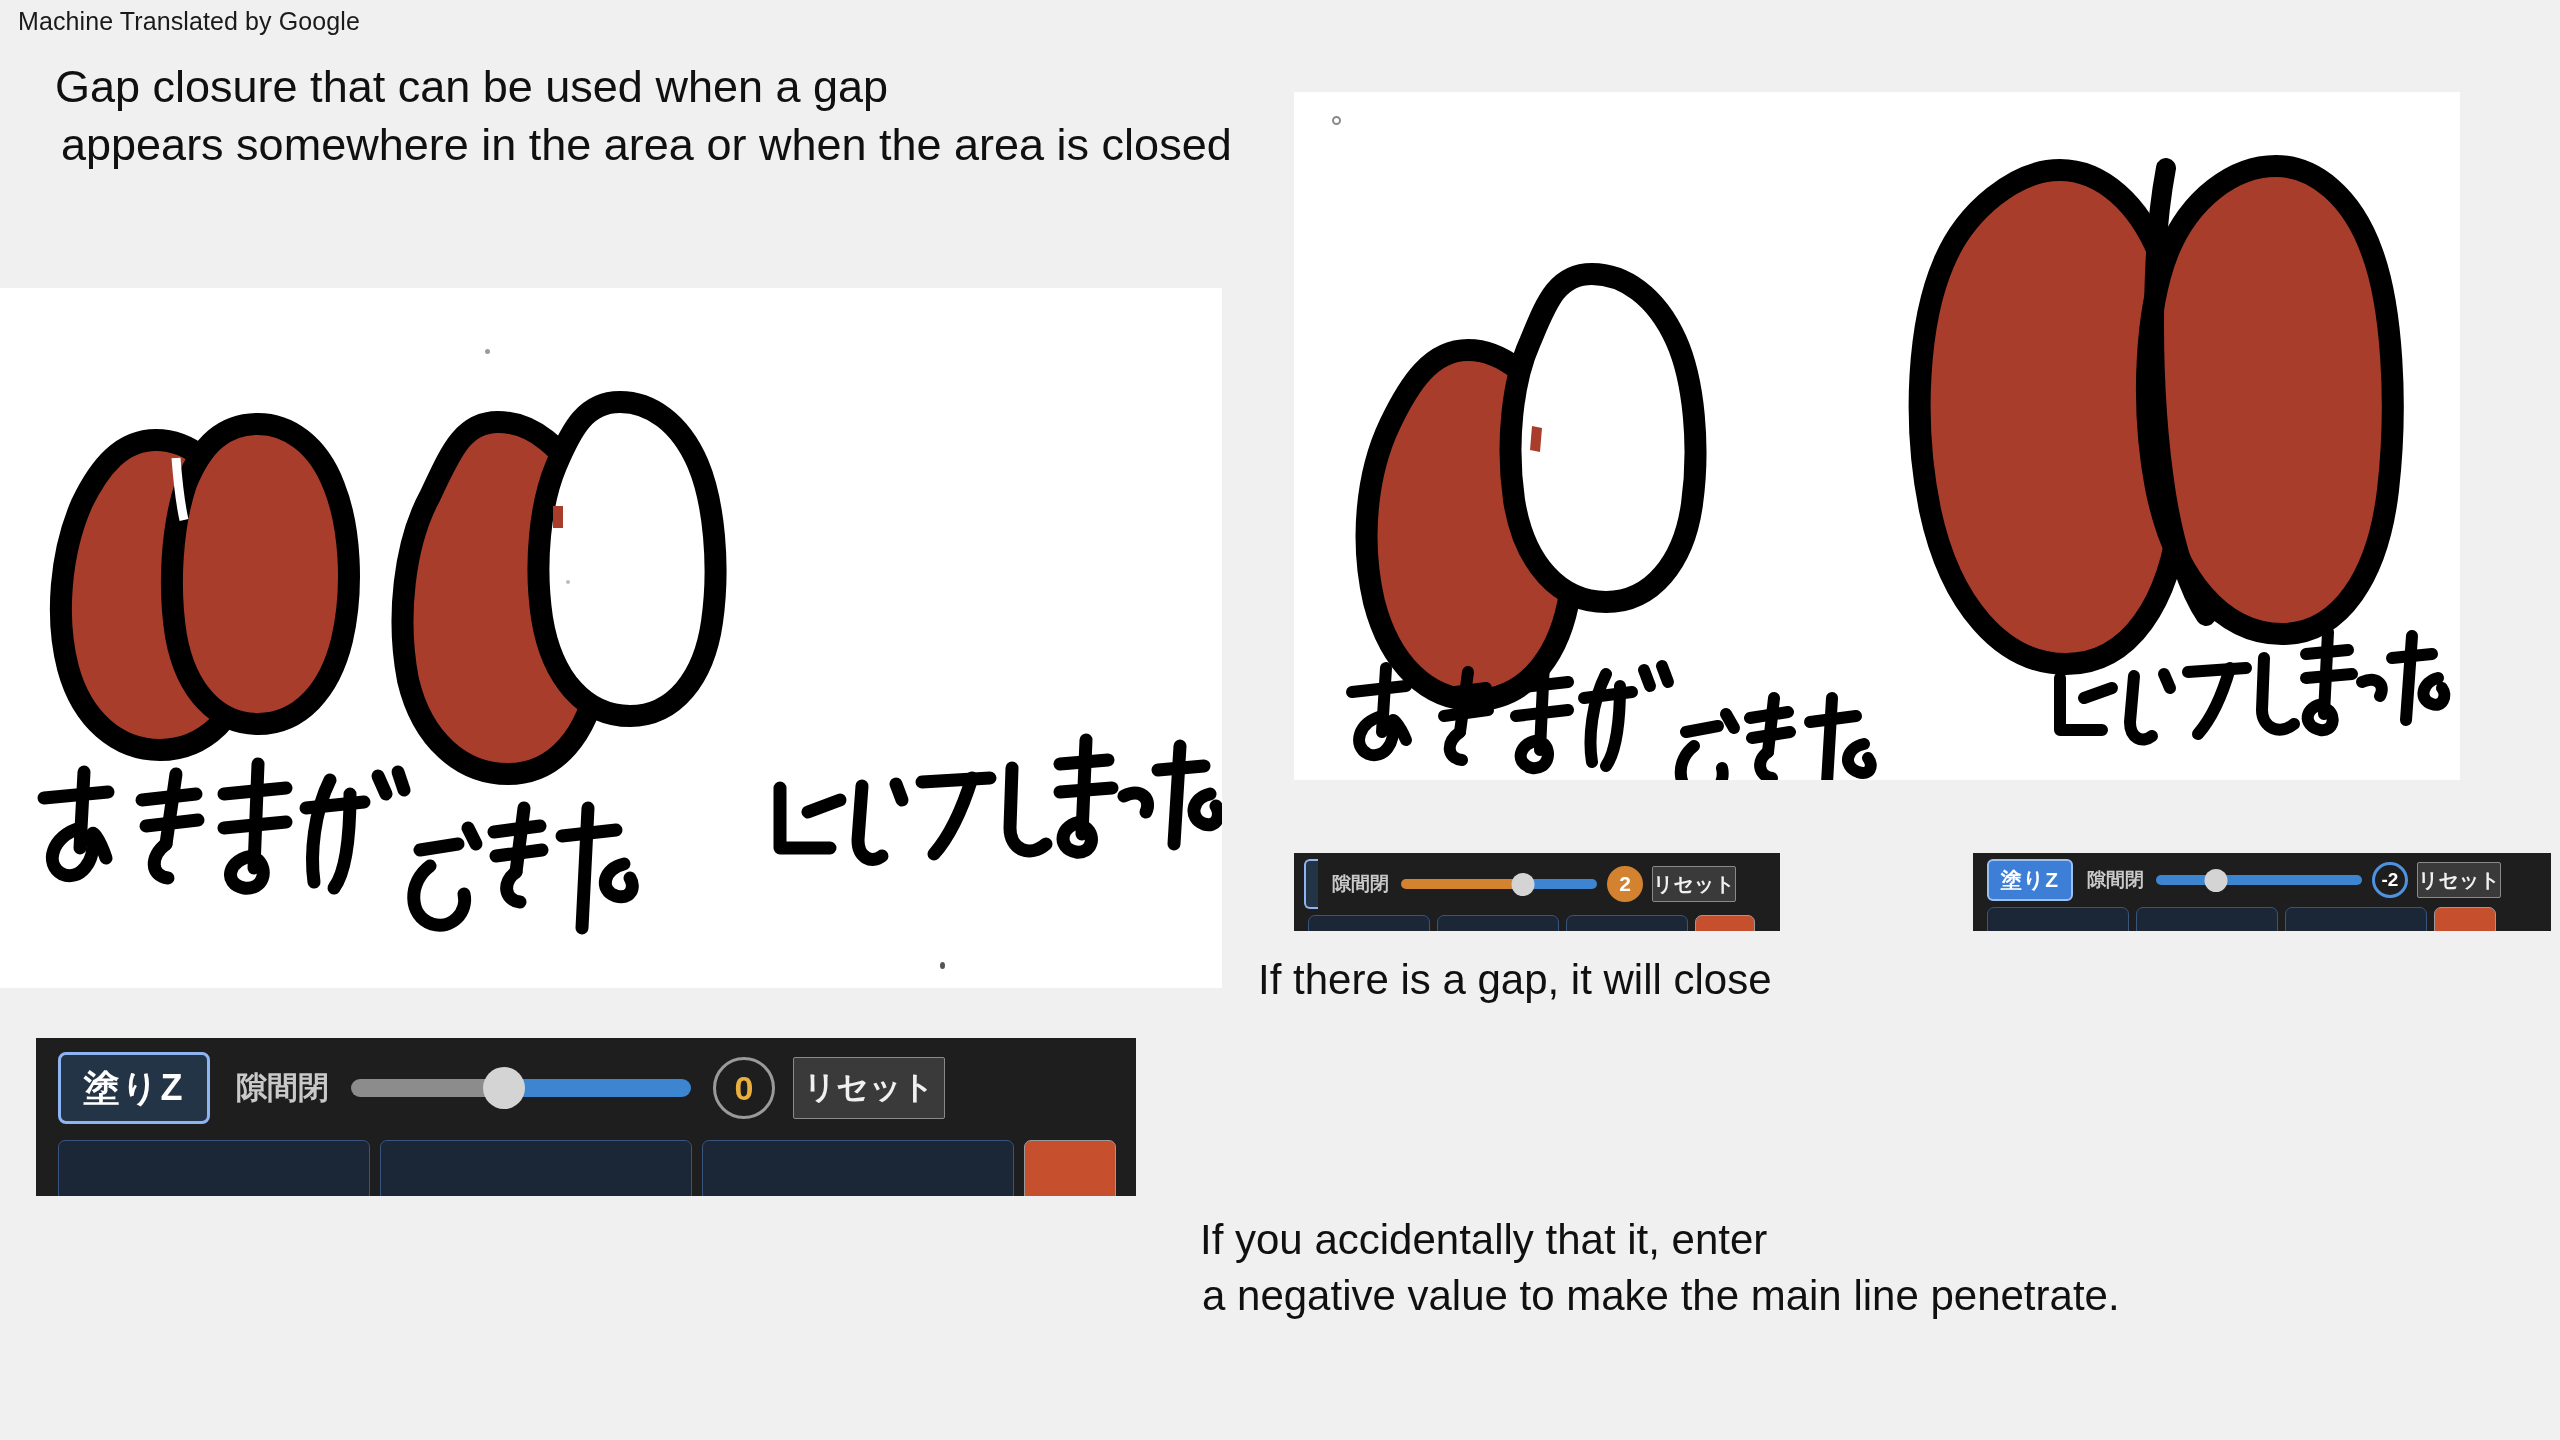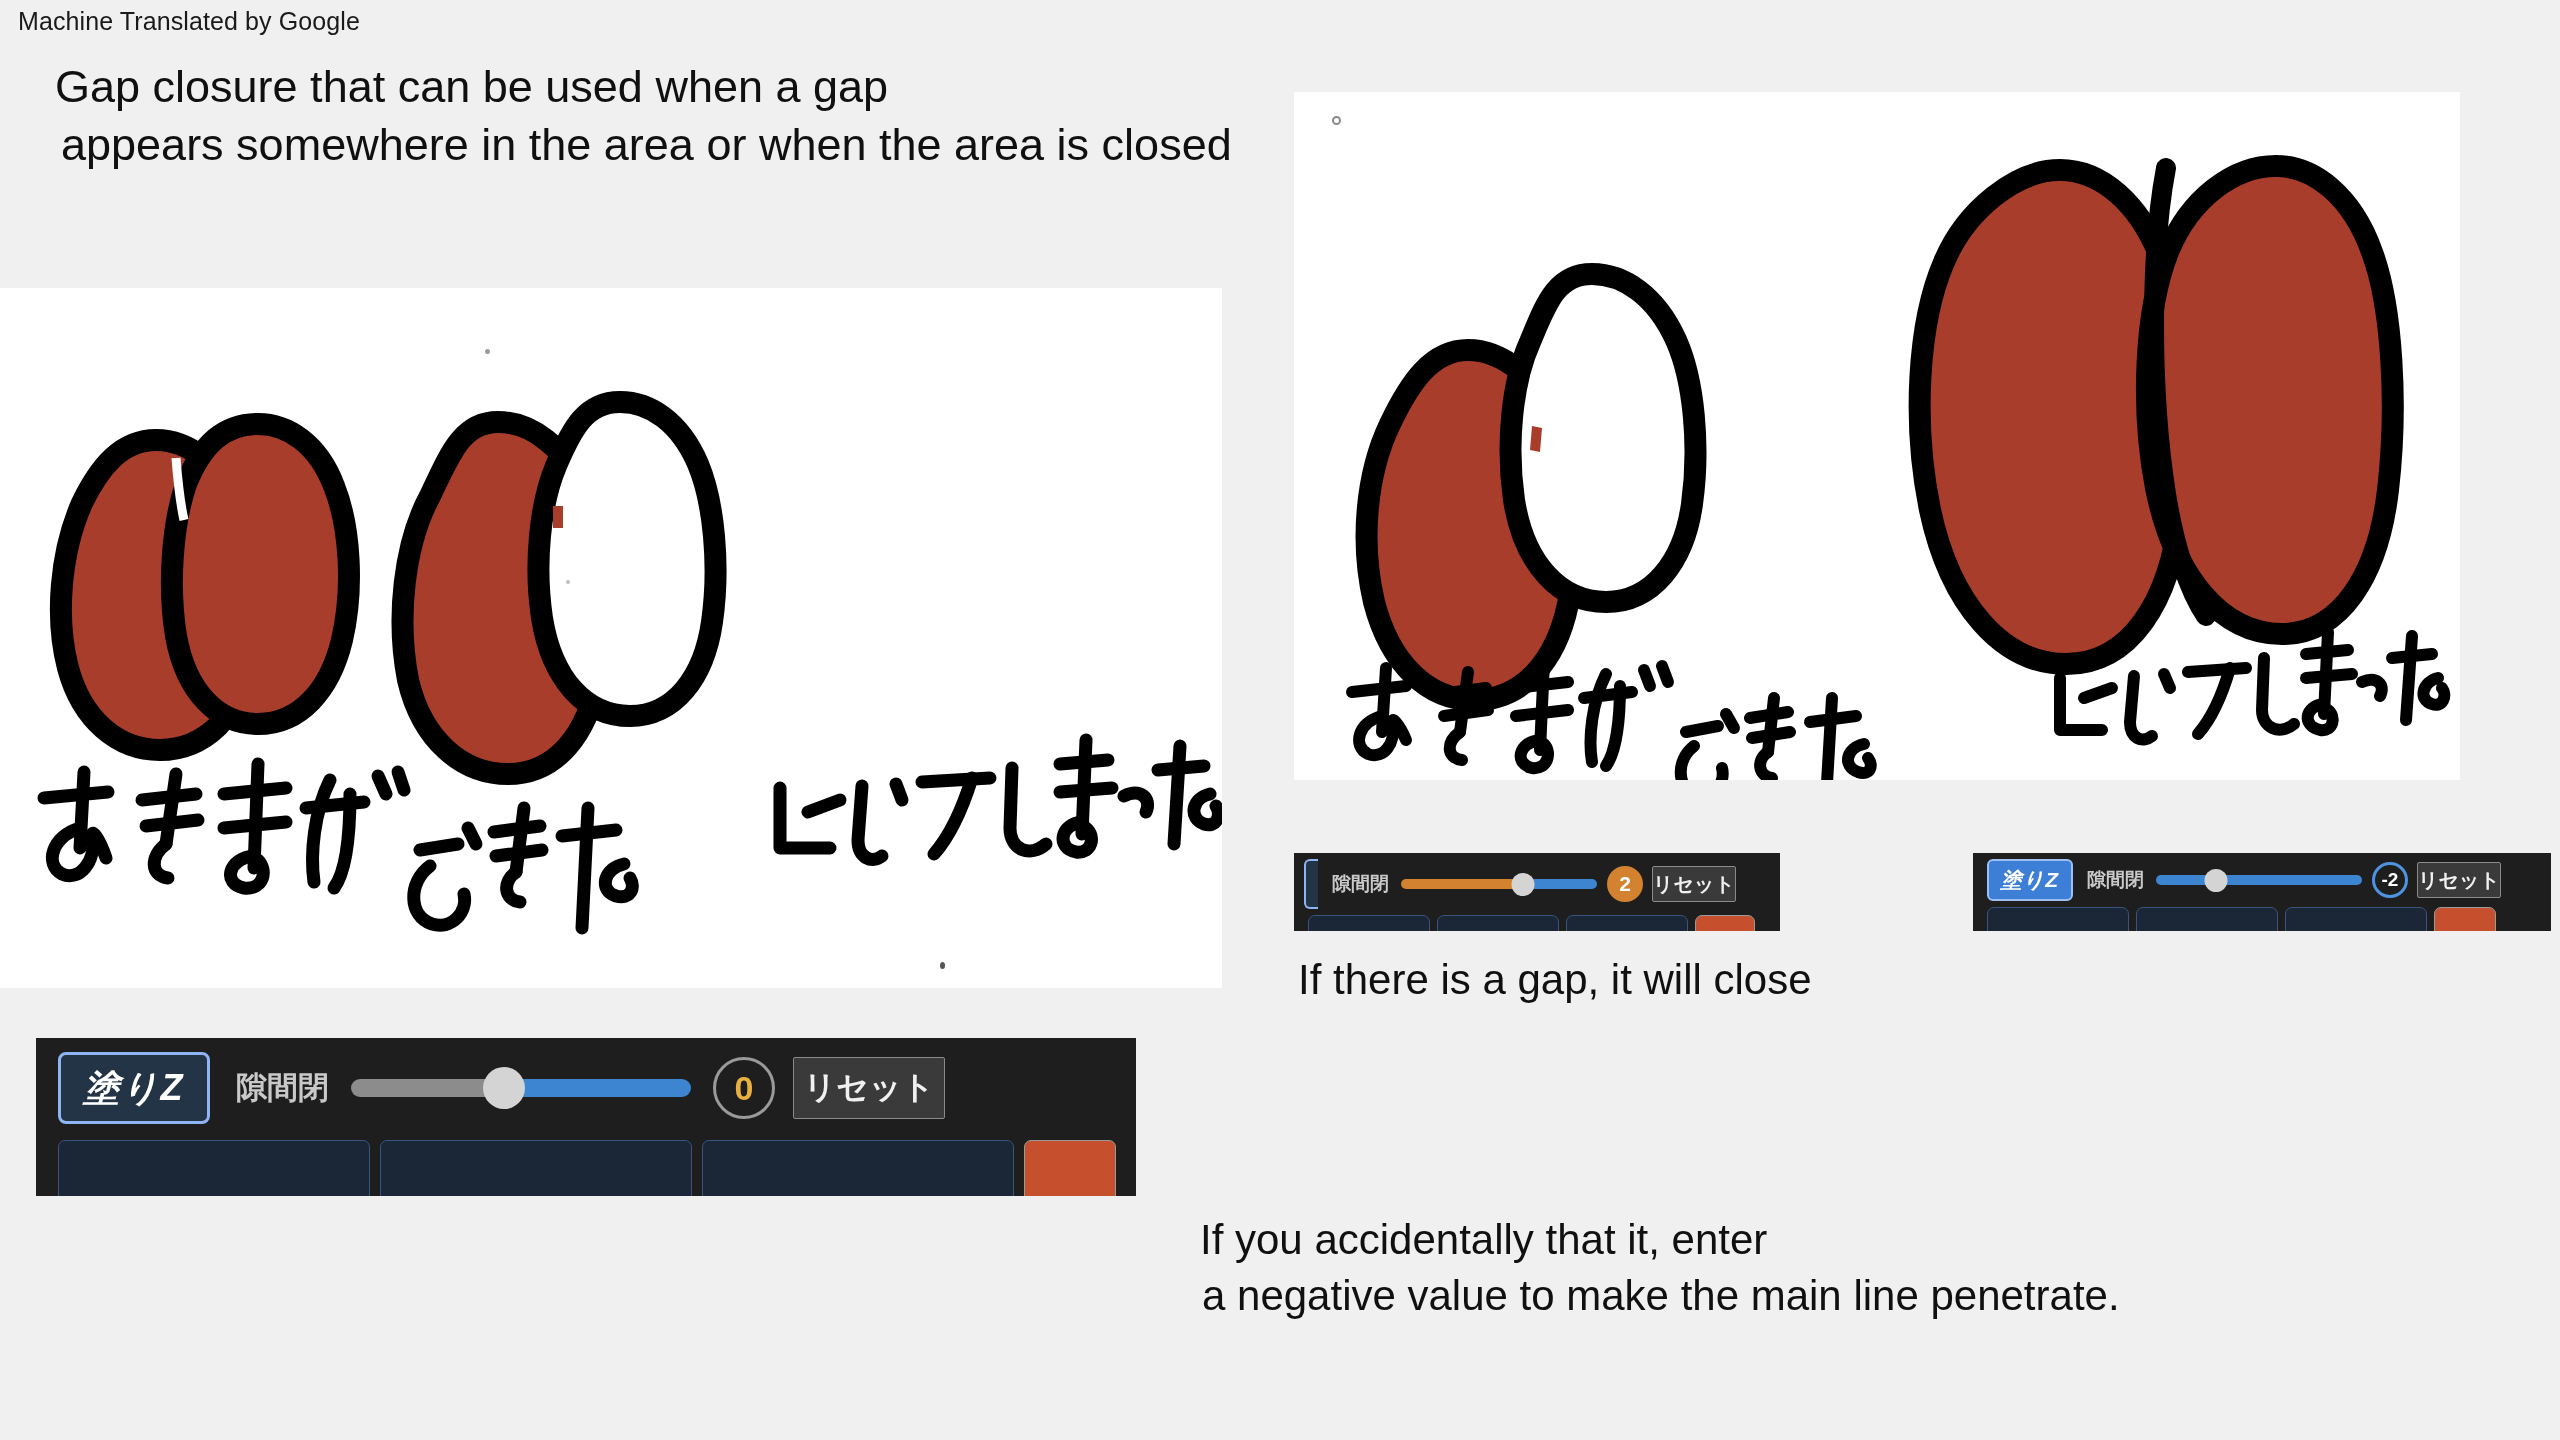--- a/index.html
+++ b/index.html
@@ -95,7 +95,6 @@
     font-weight:bold;
     color:#ffffff;
     white-space:nowrap;
-    font-style:italic;
   }
   .btn-fillz.outline{
     background:#243447;

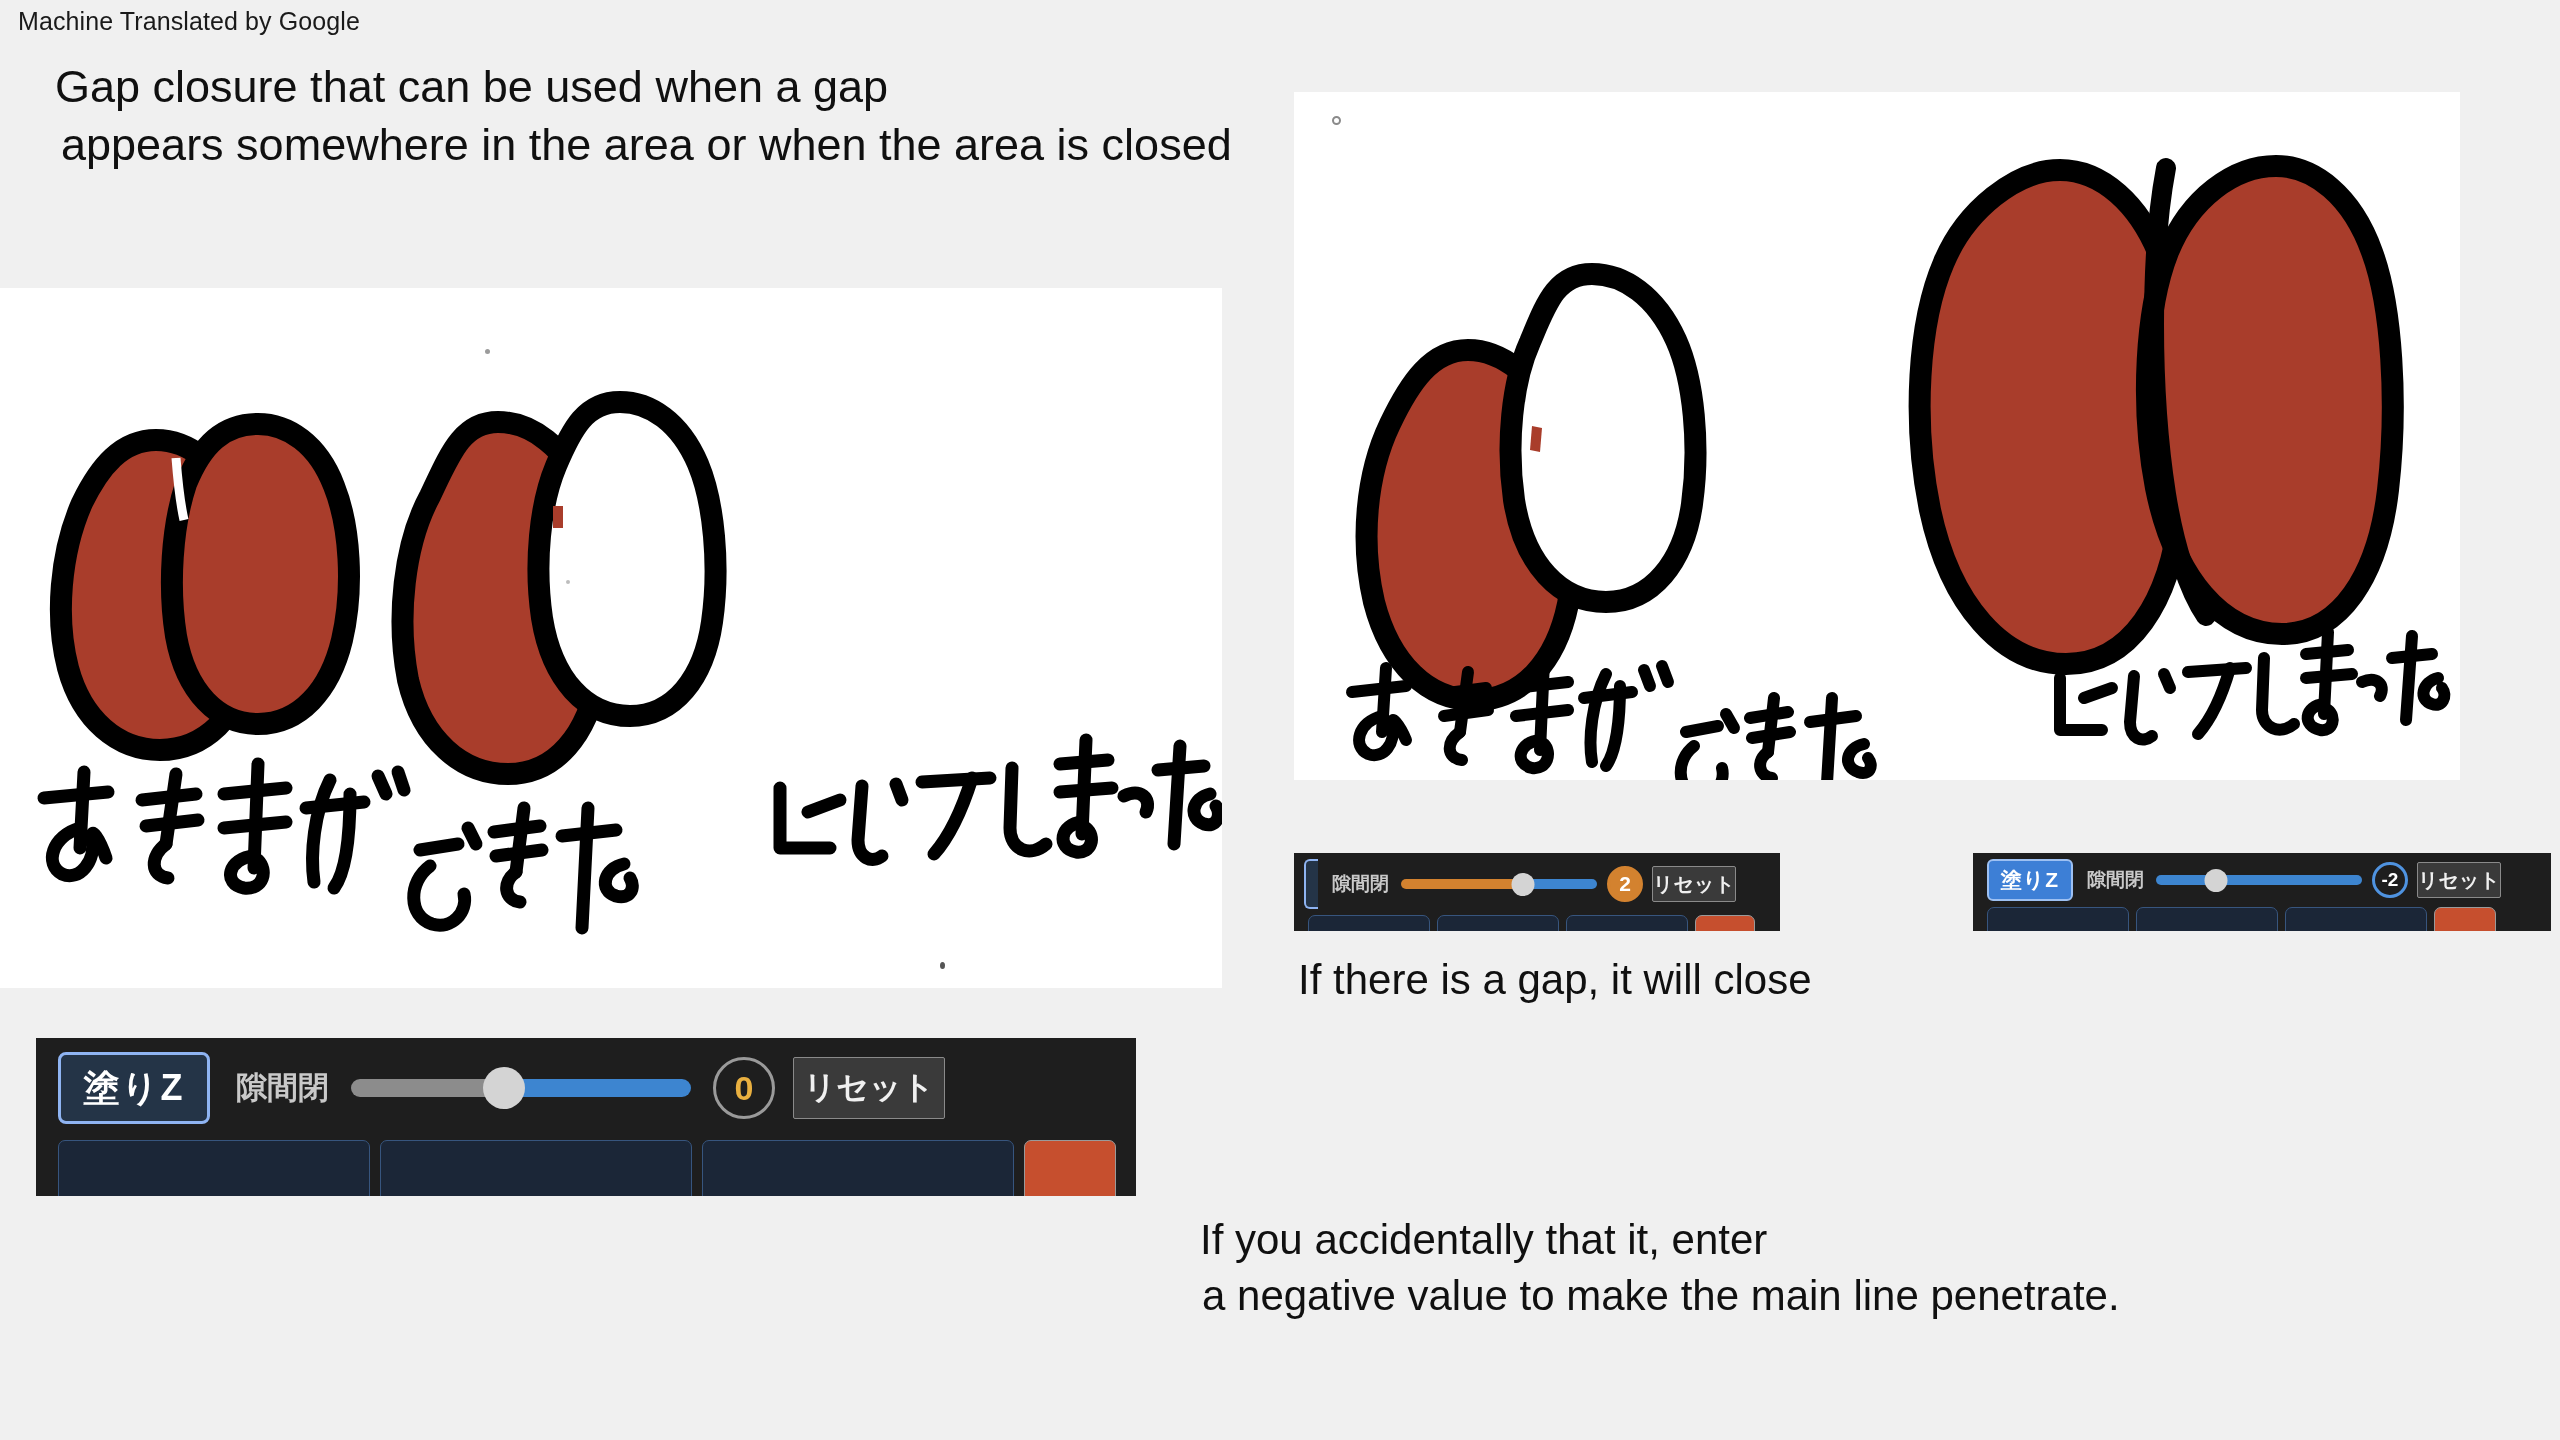--- a/index.html
+++ b/index.html
@@ -39,7 +39,7 @@
     line-height:1.33;
   }
   .para .ln{display:block;}
-  #para-positive{left:1258px;top:952px;width:900px;margin-left:40px;}
+  #para-positive{left:1258px;top:952px;width:900px;}
   #para-positive .ln2{padding-left:2px;}
   #para-negative{left:1200px;top:1212px;width:1300px;}
   #para-negative .ln2{padding-left:2px;}

